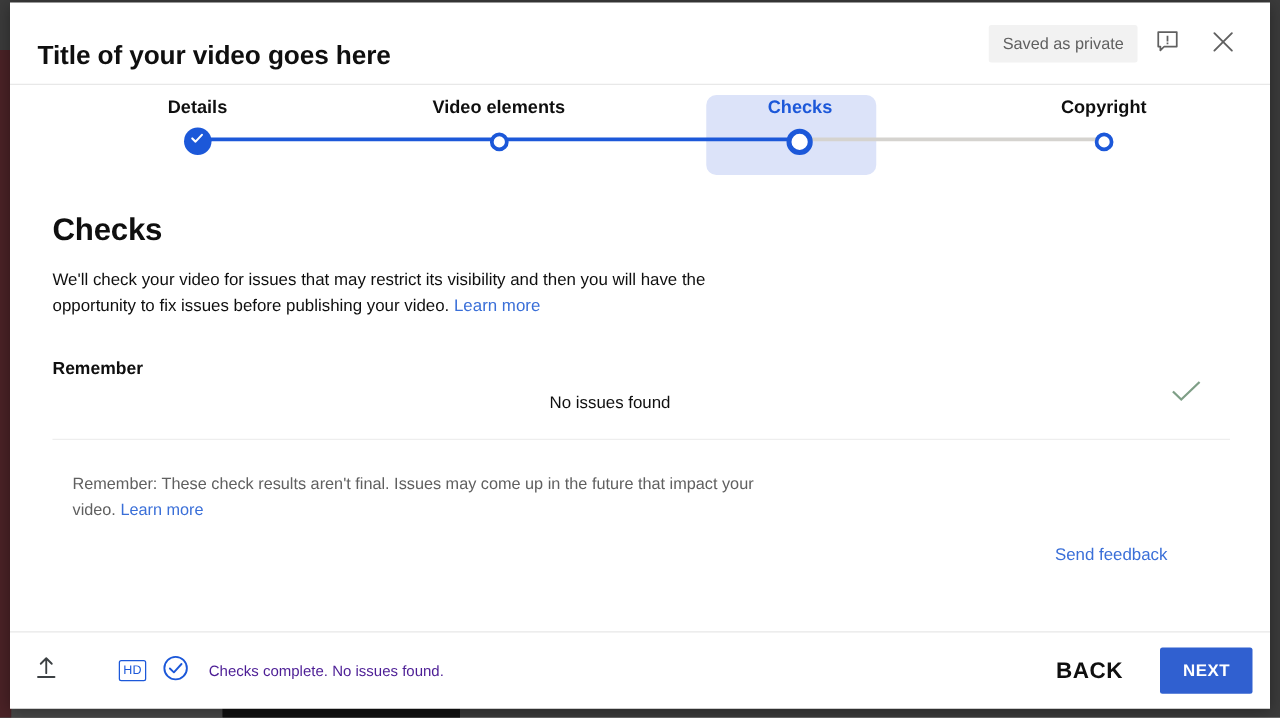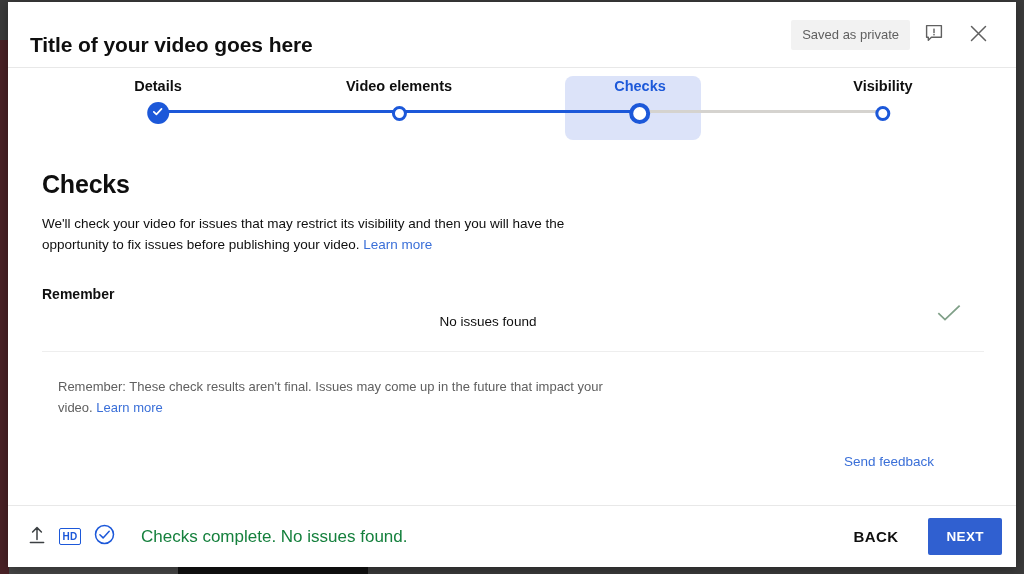--- a/index.html
+++ b/index.html
@@ -392,7 +392,7 @@
       </div>
 
       <div class="step" style="left:875px;">
-        <div class="step-label">Visibility</div>
+        <div class="step-label">Copyright</div>
         <div class="step-dot-area">
           <div class="dot-pending"></div>
         </div>

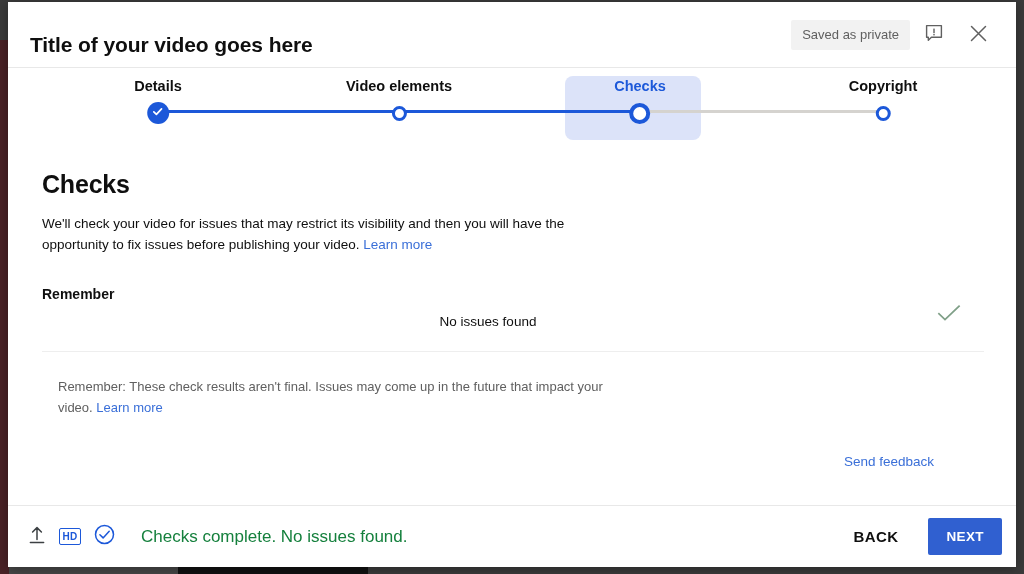--- a/index.html
+++ b/index.html
@@ -247,7 +247,7 @@
   .feedback-row {
     display: flex;
     justify-content: flex-end;
-    margin-top: 36px;
+    margin-top: 18px;
     padding-right: 50px;
   }
   .feedback-link {

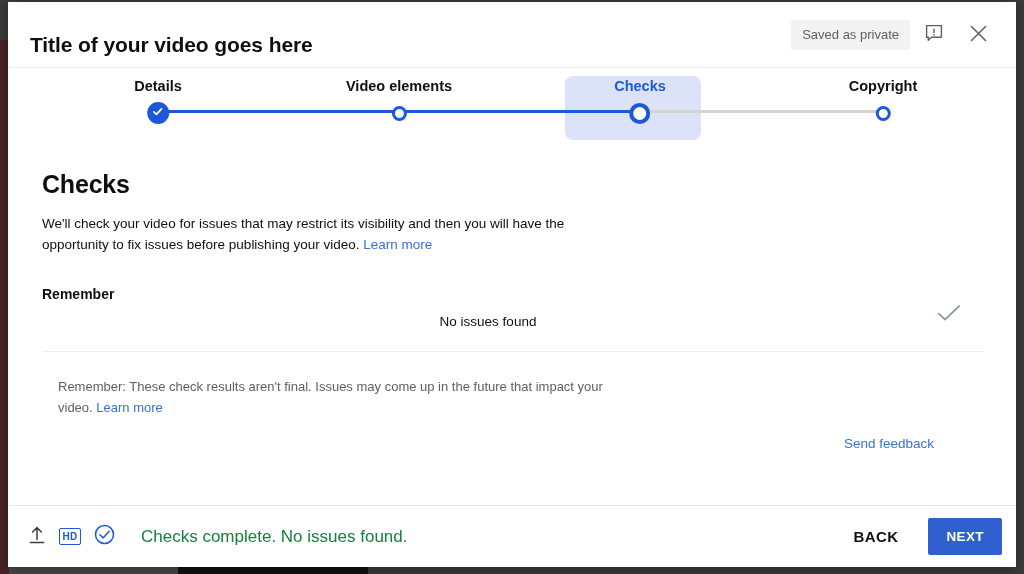--- a/index.html
+++ b/index.html
@@ -280,12 +280,13 @@
     border-radius: 2px;
     color: #1c58d9;
     font-size: 10px;
-    font-weight: bold;
+    font-weight: normal;
     display: flex;
     align-items: center;
     justify-content: center;
     letter-spacing: 0.2px;
     box-sizing: border-box;
+    margin-left: 36px;
   }
   .footer-status {
     font-size: 17px;

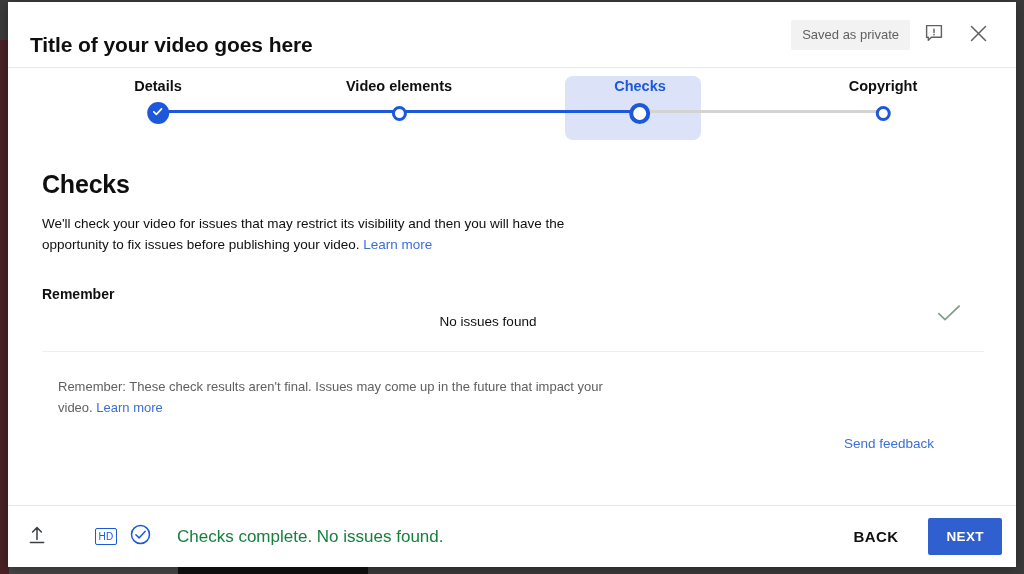--- a/index.html
+++ b/index.html
@@ -289,9 +289,9 @@
     margin-left: 36px;
   }
   .footer-status {
-    font-size: 17px;
-    color: #15803d;
-    margin-left: 13px;
+    font-size: 12px;
+    color: #4c1d95;
+    margin-left: 3px;
   }
   .footer-right {
     display: flex;

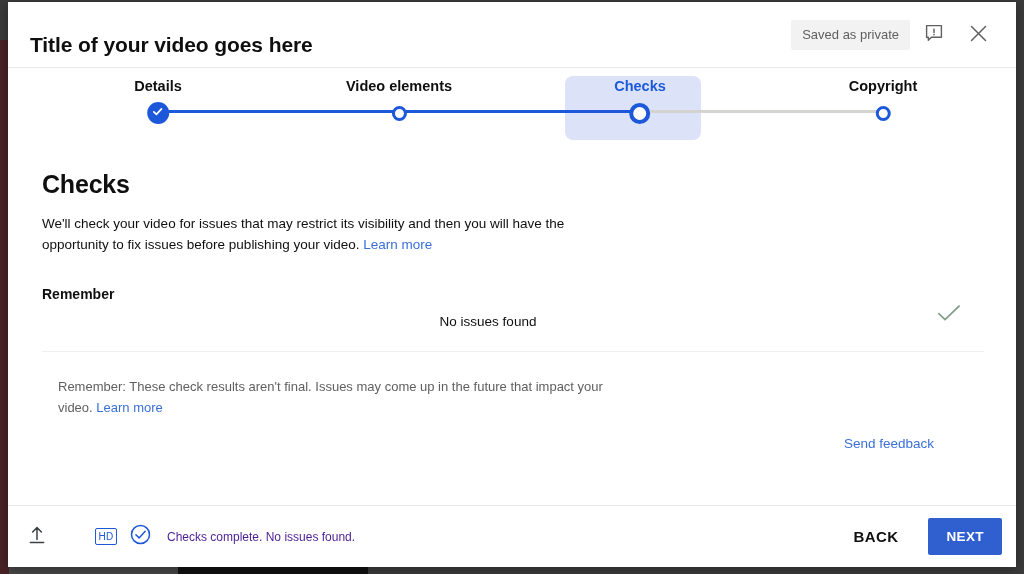--- a/index.html
+++ b/index.html
@@ -302,7 +302,7 @@
     background: none;
     border: none;
     font-family: "Liberation Sans", sans-serif;
-    font-size: 15px;
+    font-size: 18px;
     font-weight: bold;
     color: #0f0f0f;
     letter-spacing: 0.4px;

